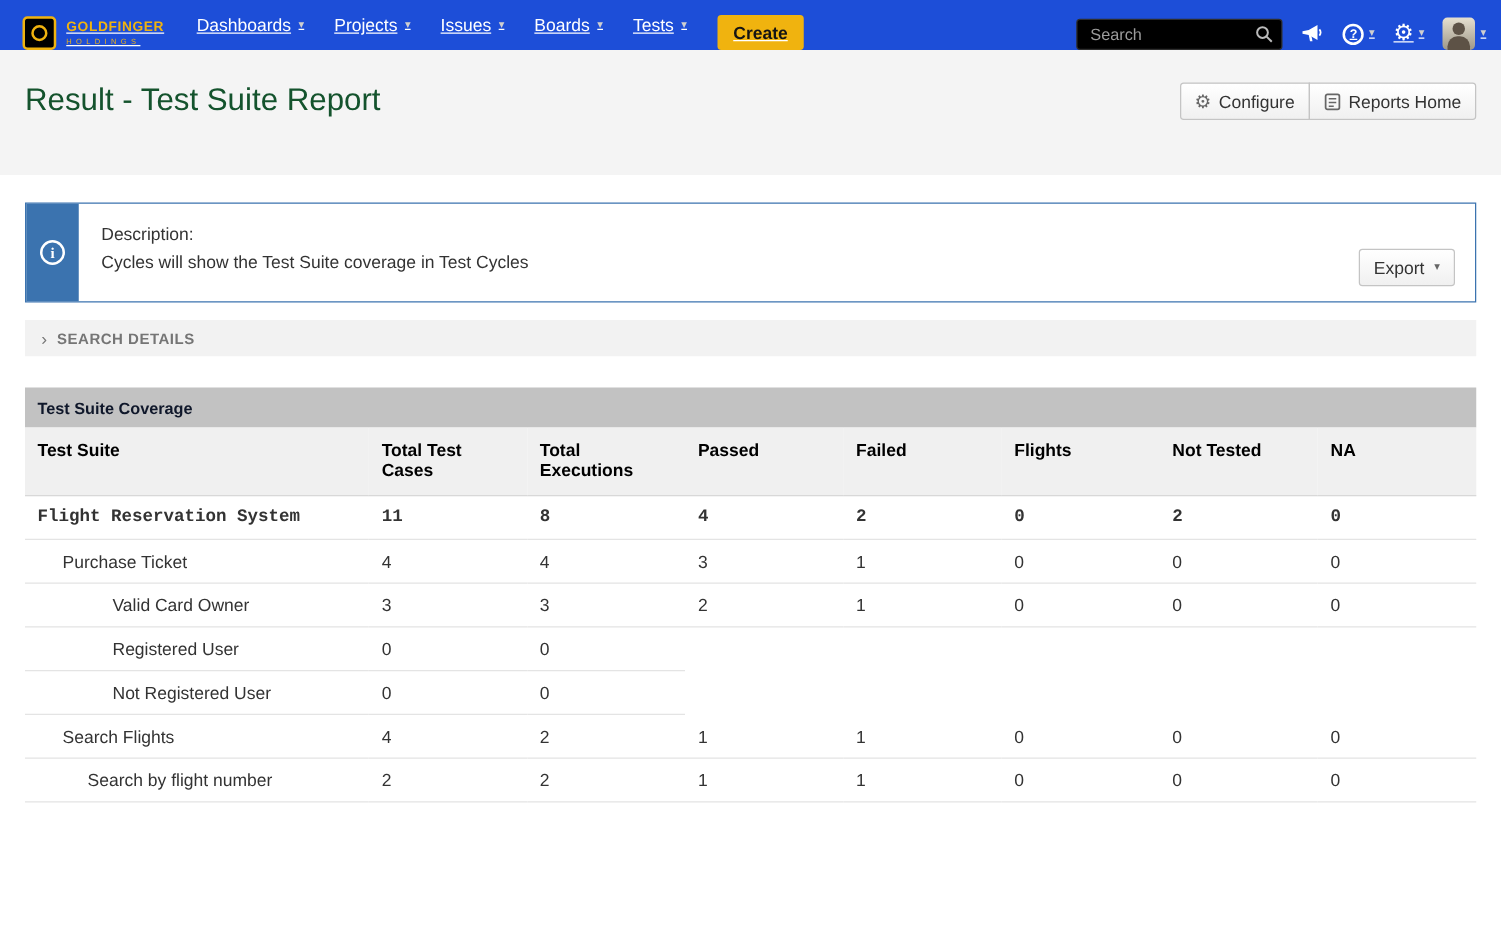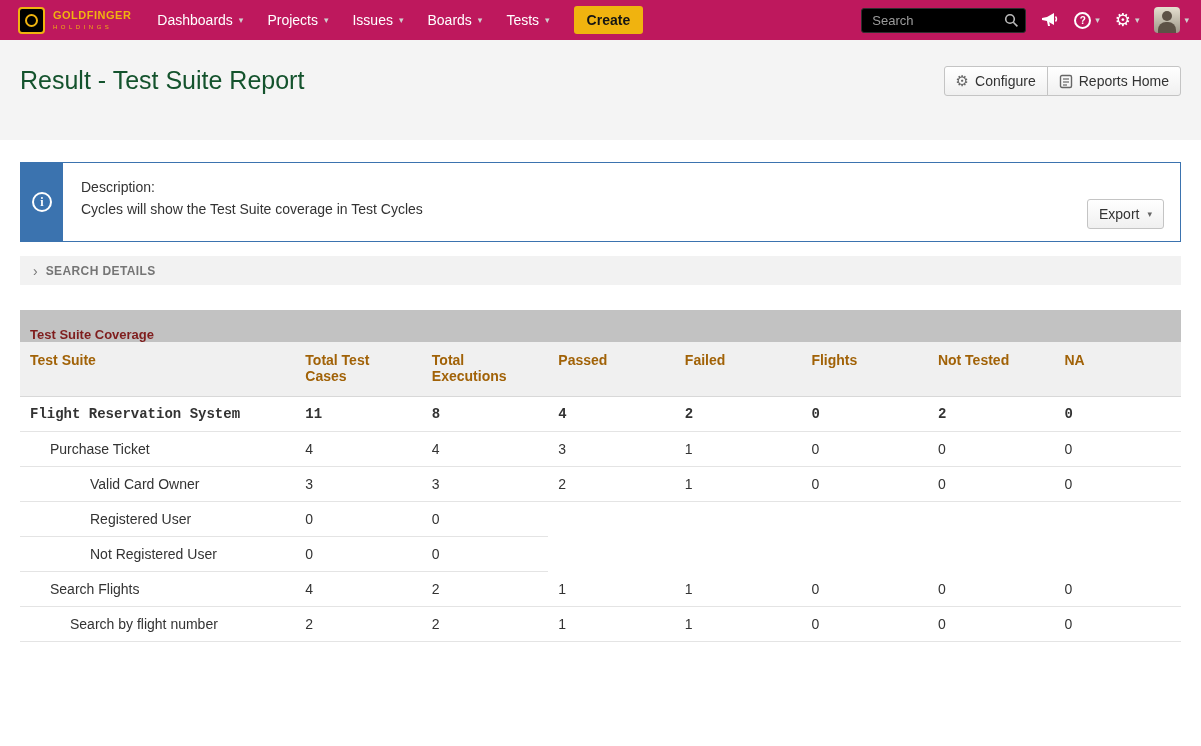--- a/index.html
+++ b/index.html
@@ -7,7 +7,7 @@
   body { font-family:"Liberation Sans", sans-serif; background:#fff; color:#333; }
 
   
-  .topnav { height:40px; background:#be185d; display:flex; align-items:center; padding:0 12px; color:#fff; }
+  .topnav { height:40px; background:#1d4ed8; display:flex; align-items:flex-end; padding:0 12px; color:#fff;text-decoration:underline; }
   .logo { display:flex; align-items:center; gap:8px; margin:0 14px 0 6px; cursor:pointer; }
   .logo-badge { width:27px; height:27px; background:#000; border:2px solid var(--gold,#f0b30f); border-radius:4px; display:flex; align-items:center; justify-content:center; }
   .logo-badge-inner { width:13px; height:13px; border:2px solid var(--gold,#f0b30f); border-radius:50%; }

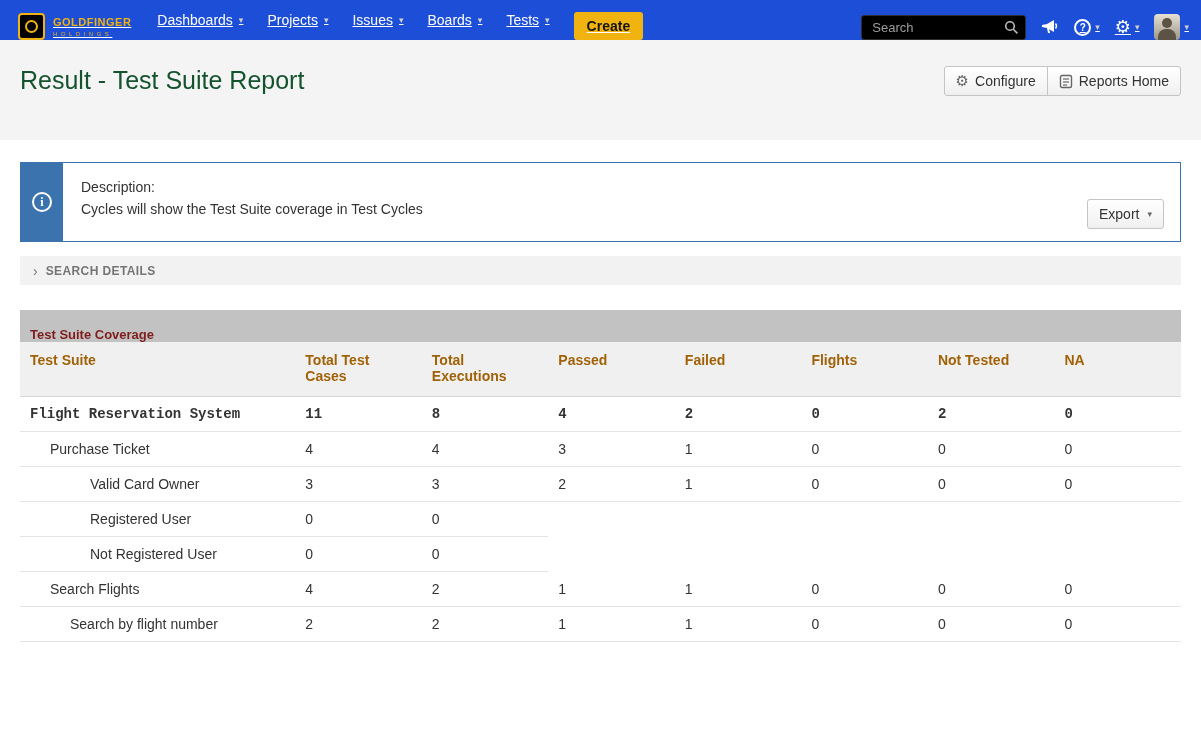--- a/index.html
+++ b/index.html
@@ -51,7 +51,7 @@
   .sd-chevron { color:#777; font-size:14px; line-height:1; }
   .sd-label { color:#757575; font-size:12px; font-weight:bold; letter-spacing:.4px; }
 
-  .section-bar { margin-top:25px; height:32px; background:#c2c2c2; display:flex; align-items:flex-end; padding:0 10px; font-size:13px; font-weight:bold; color:#7f1d1d; }
+  .section-bar { margin-top:25px; height:32px; background:#c2c2c2; display:flex; align-items:center; padding:0 10px; font-size:13px; font-weight:bold; color:#0f172a; }
 
   table { width:100%; border-collapse:collapse; table-layout:fixed; }
   thead th { background:#f0f0f0; text-align:left; vertical-align:top; font-size:14px; font-weight:bold; color:#a16207; padding:10px 10px 12px; border-bottom:1px solid #d8d8d8; }

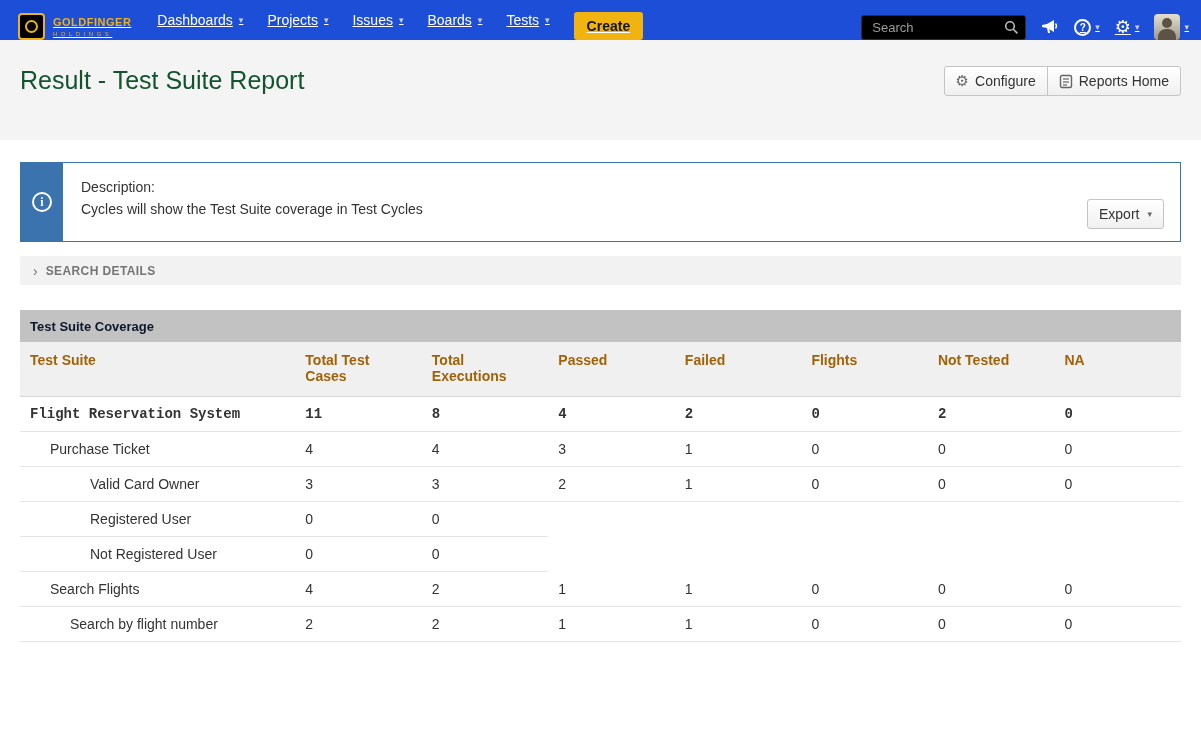--- a/index.html
+++ b/index.html
@@ -54,7 +54,7 @@
   .section-bar { margin-top:25px; height:32px; background:#c2c2c2; display:flex; align-items:center; padding:0 10px; font-size:13px; font-weight:bold; color:#0f172a; }
 
   table { width:100%; border-collapse:collapse; table-layout:fixed; }
-  thead th { background:#f0f0f0; text-align:left; vertical-align:top; font-size:14px; font-weight:bold; color:#a16207; padding:10px 10px 12px; border-bottom:1px solid #d8d8d8; }
+  thead th { background:#f0f0f0; text-align:left; vertical-align:top; font-size:14px; font-weight:bold; color:#000000; padding:10px 10px 12px; border-bottom:1px solid #d8d8d8; }
   tbody td { font-size:14px; color:#333; padding:9px 10px; border-bottom:1px solid #e4e4e4; background:#fff; }
   tbody tr.bold td { font-weight:bold;font-family:Liberation Mono, monospace; }
   tbody td.empty { border-bottom:none; }

